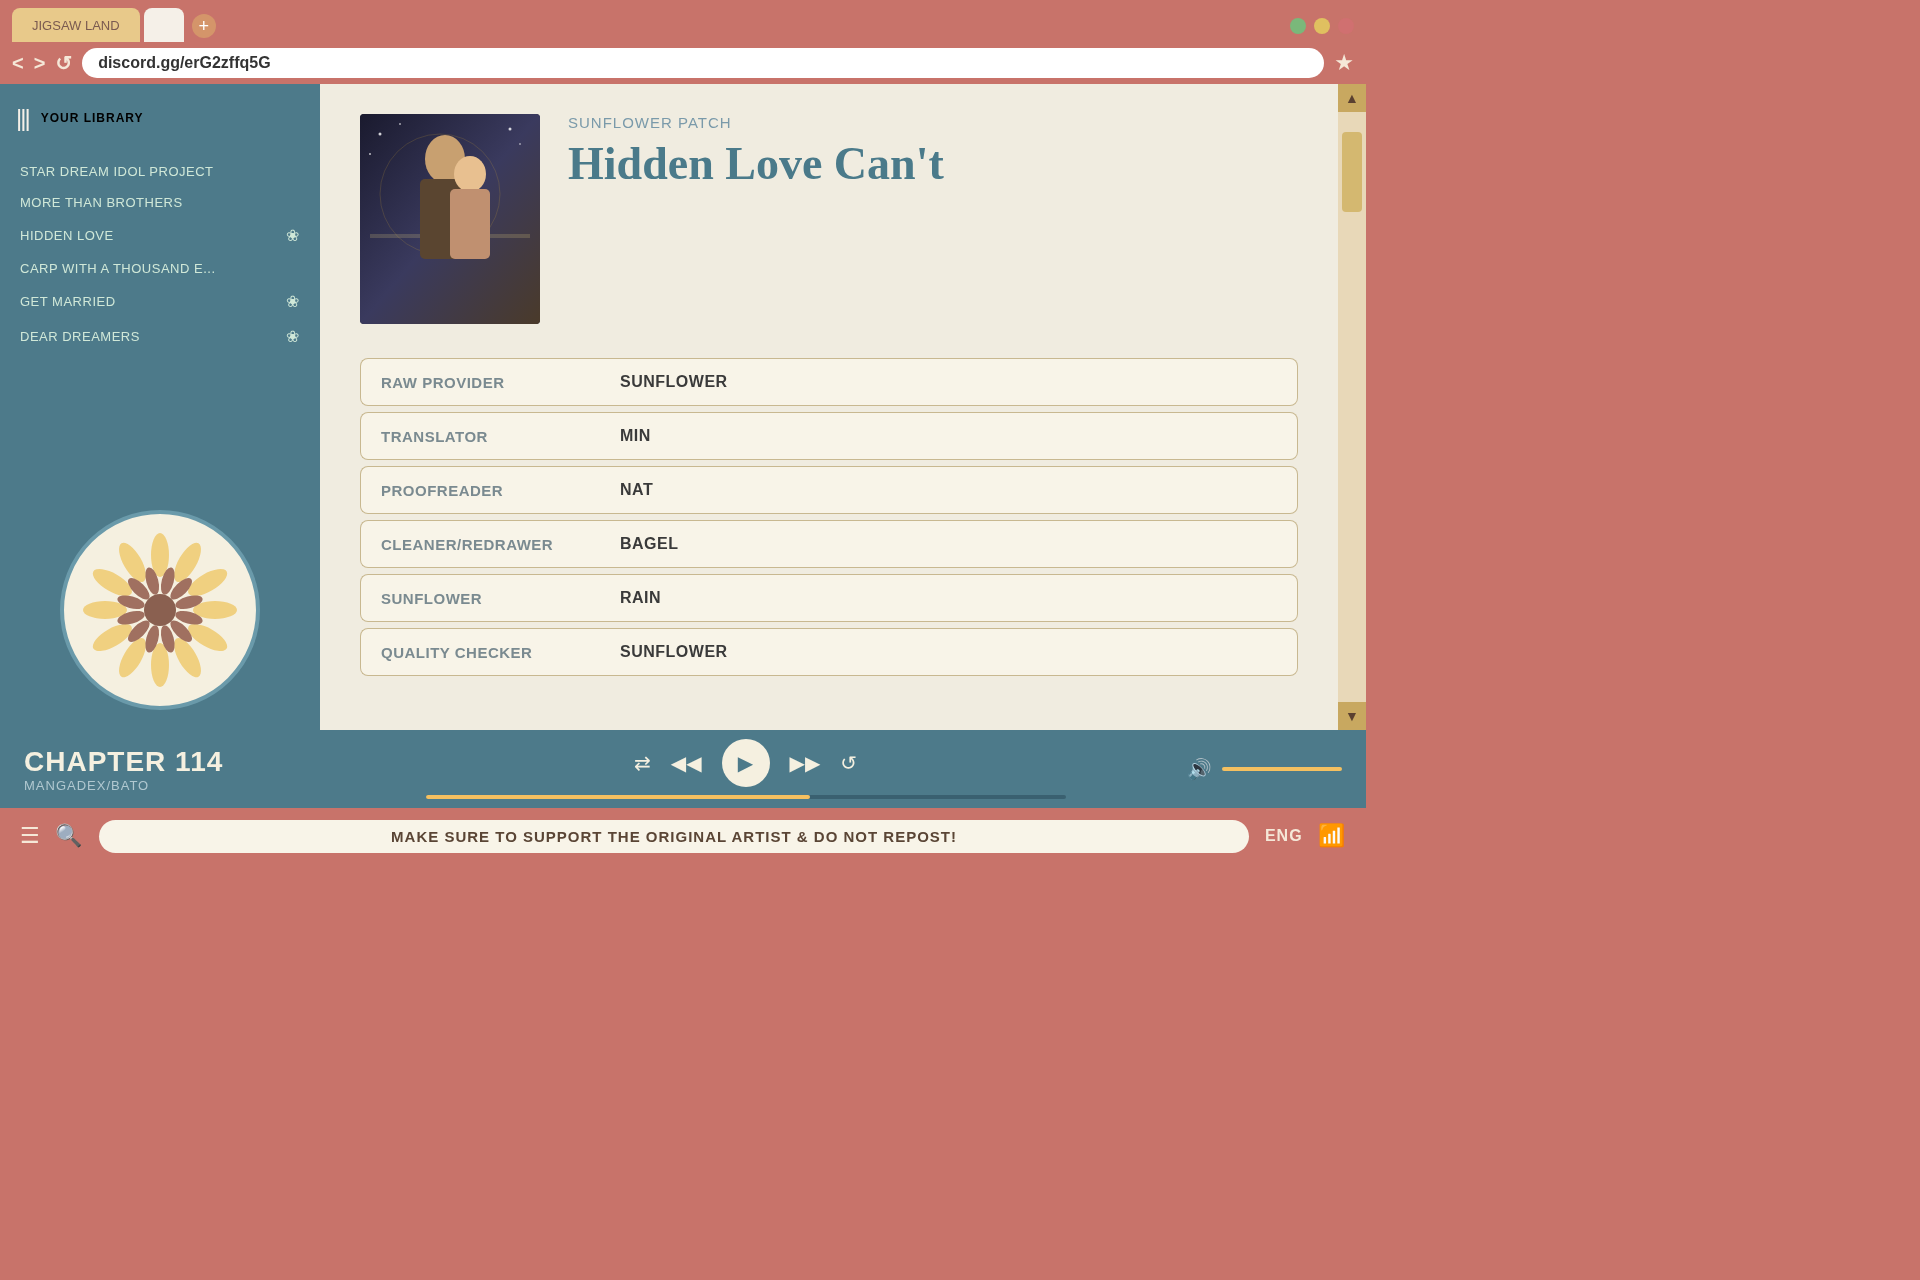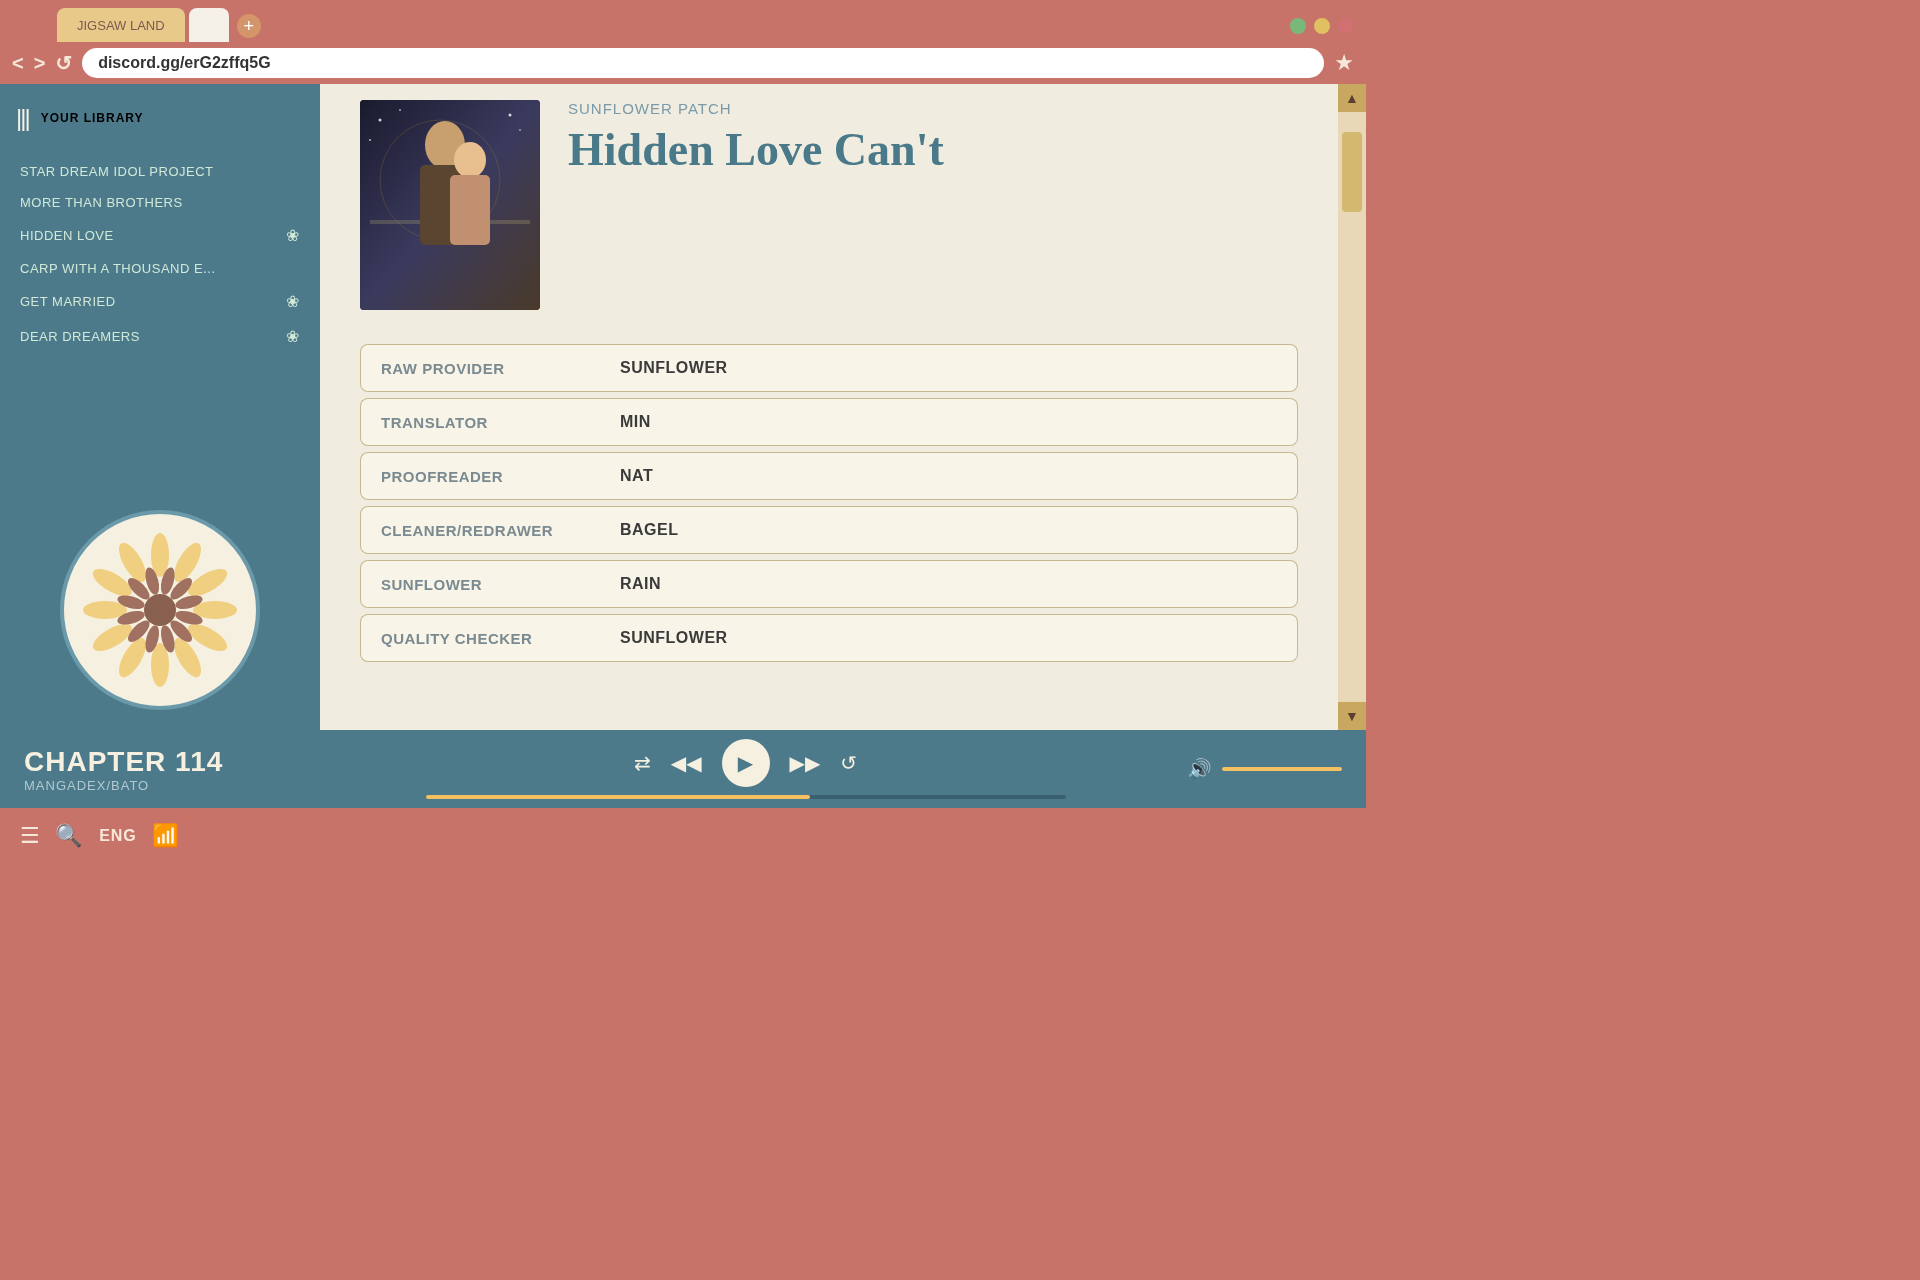--- a/index.html
+++ b/index.html
@@ -15,7 +15,6 @@
     .browser-chrome {
       background: #c8736a;
       padding: 8px 12px 0;
-      margin-left: 45px;
     }
     .tab {
       background: #e8c98a;

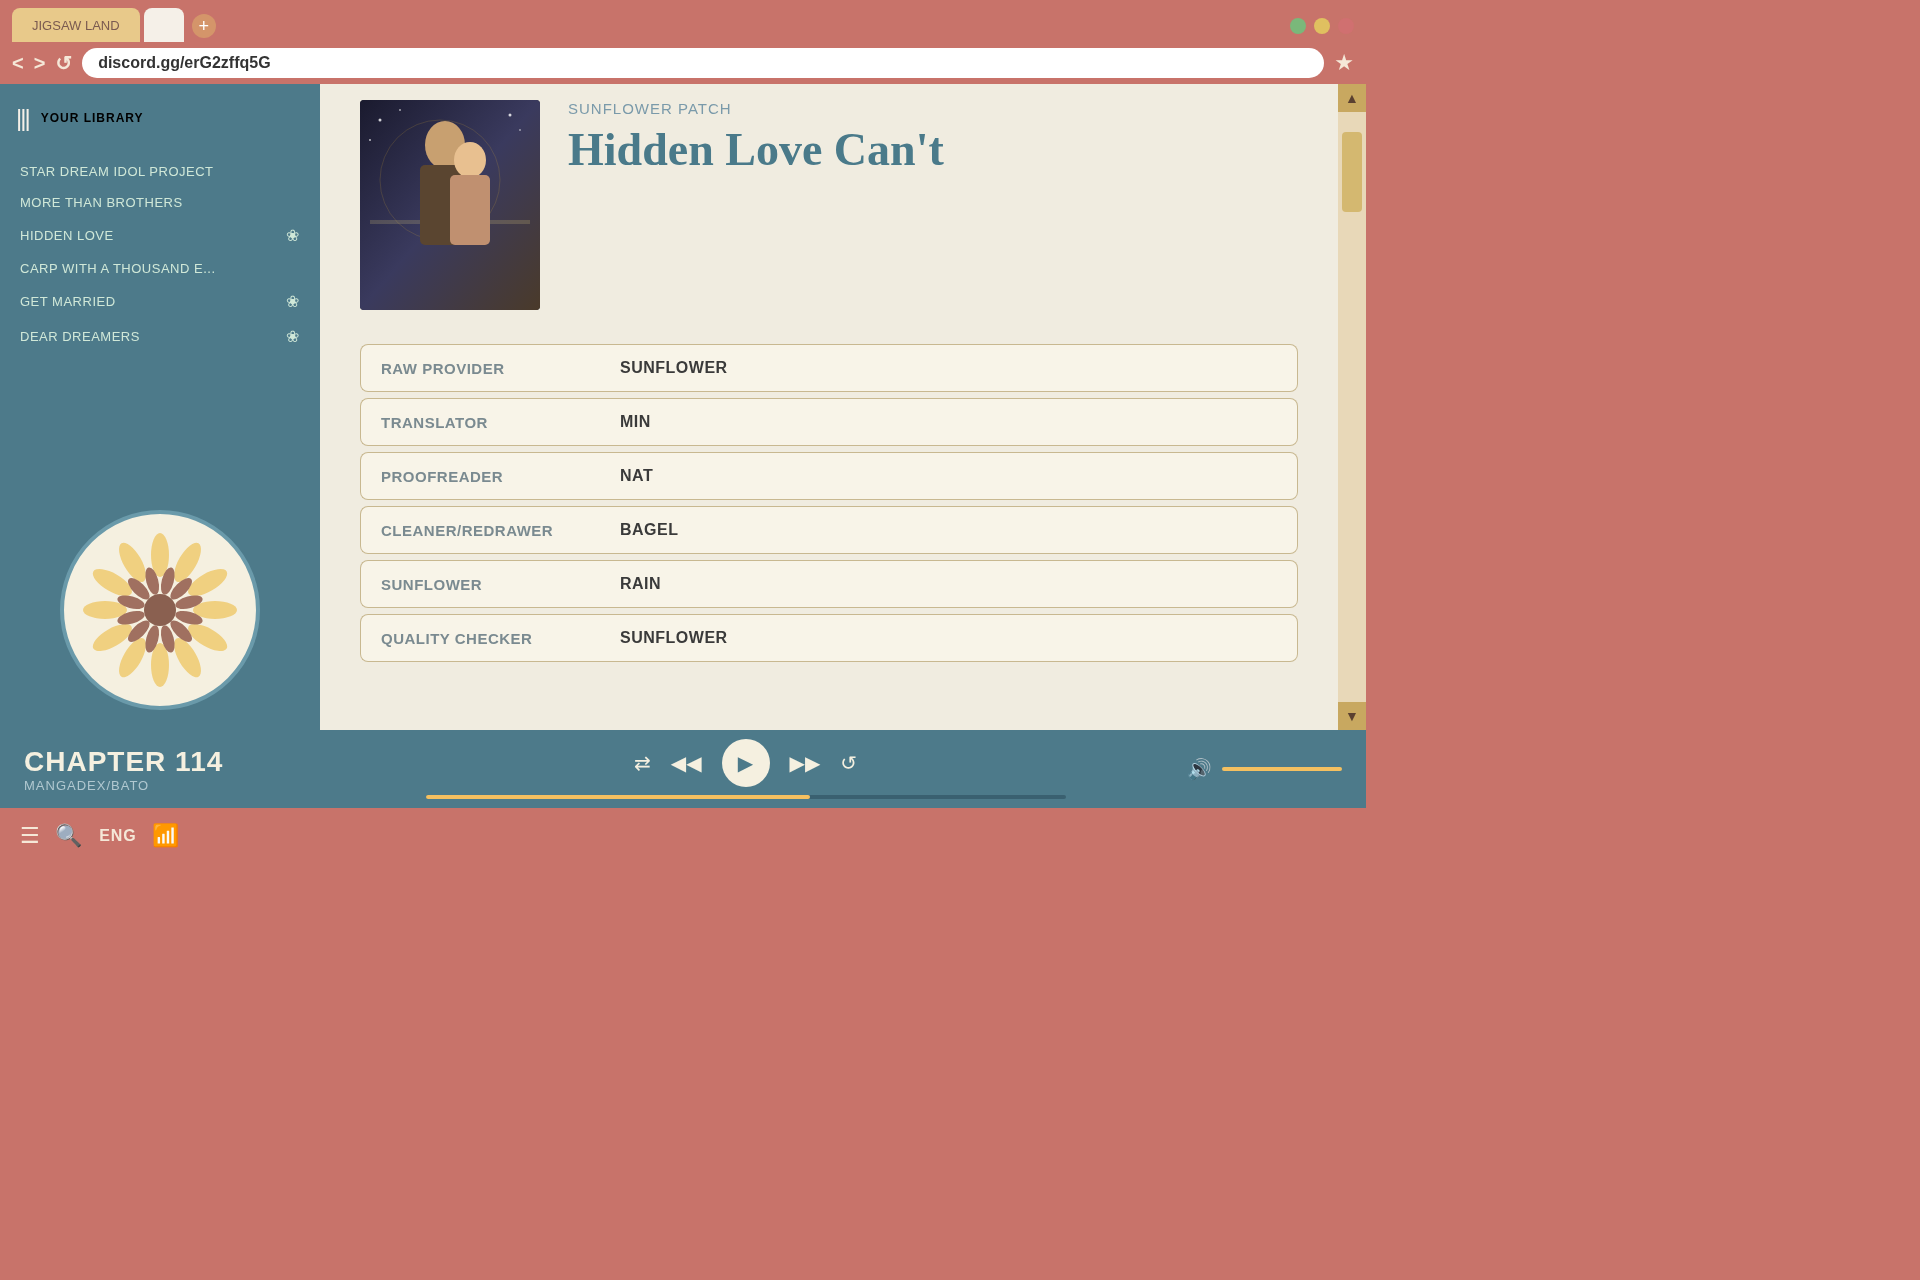--- a/index.html
+++ b/index.html
@@ -158,7 +158,7 @@
     .right-panel {
       flex: 1;
       background: #f0ece0;
-      padding: 16px 40px;
+      padding: 30px 40px;
       overflow-y: auto;
     }
     .manga-header {

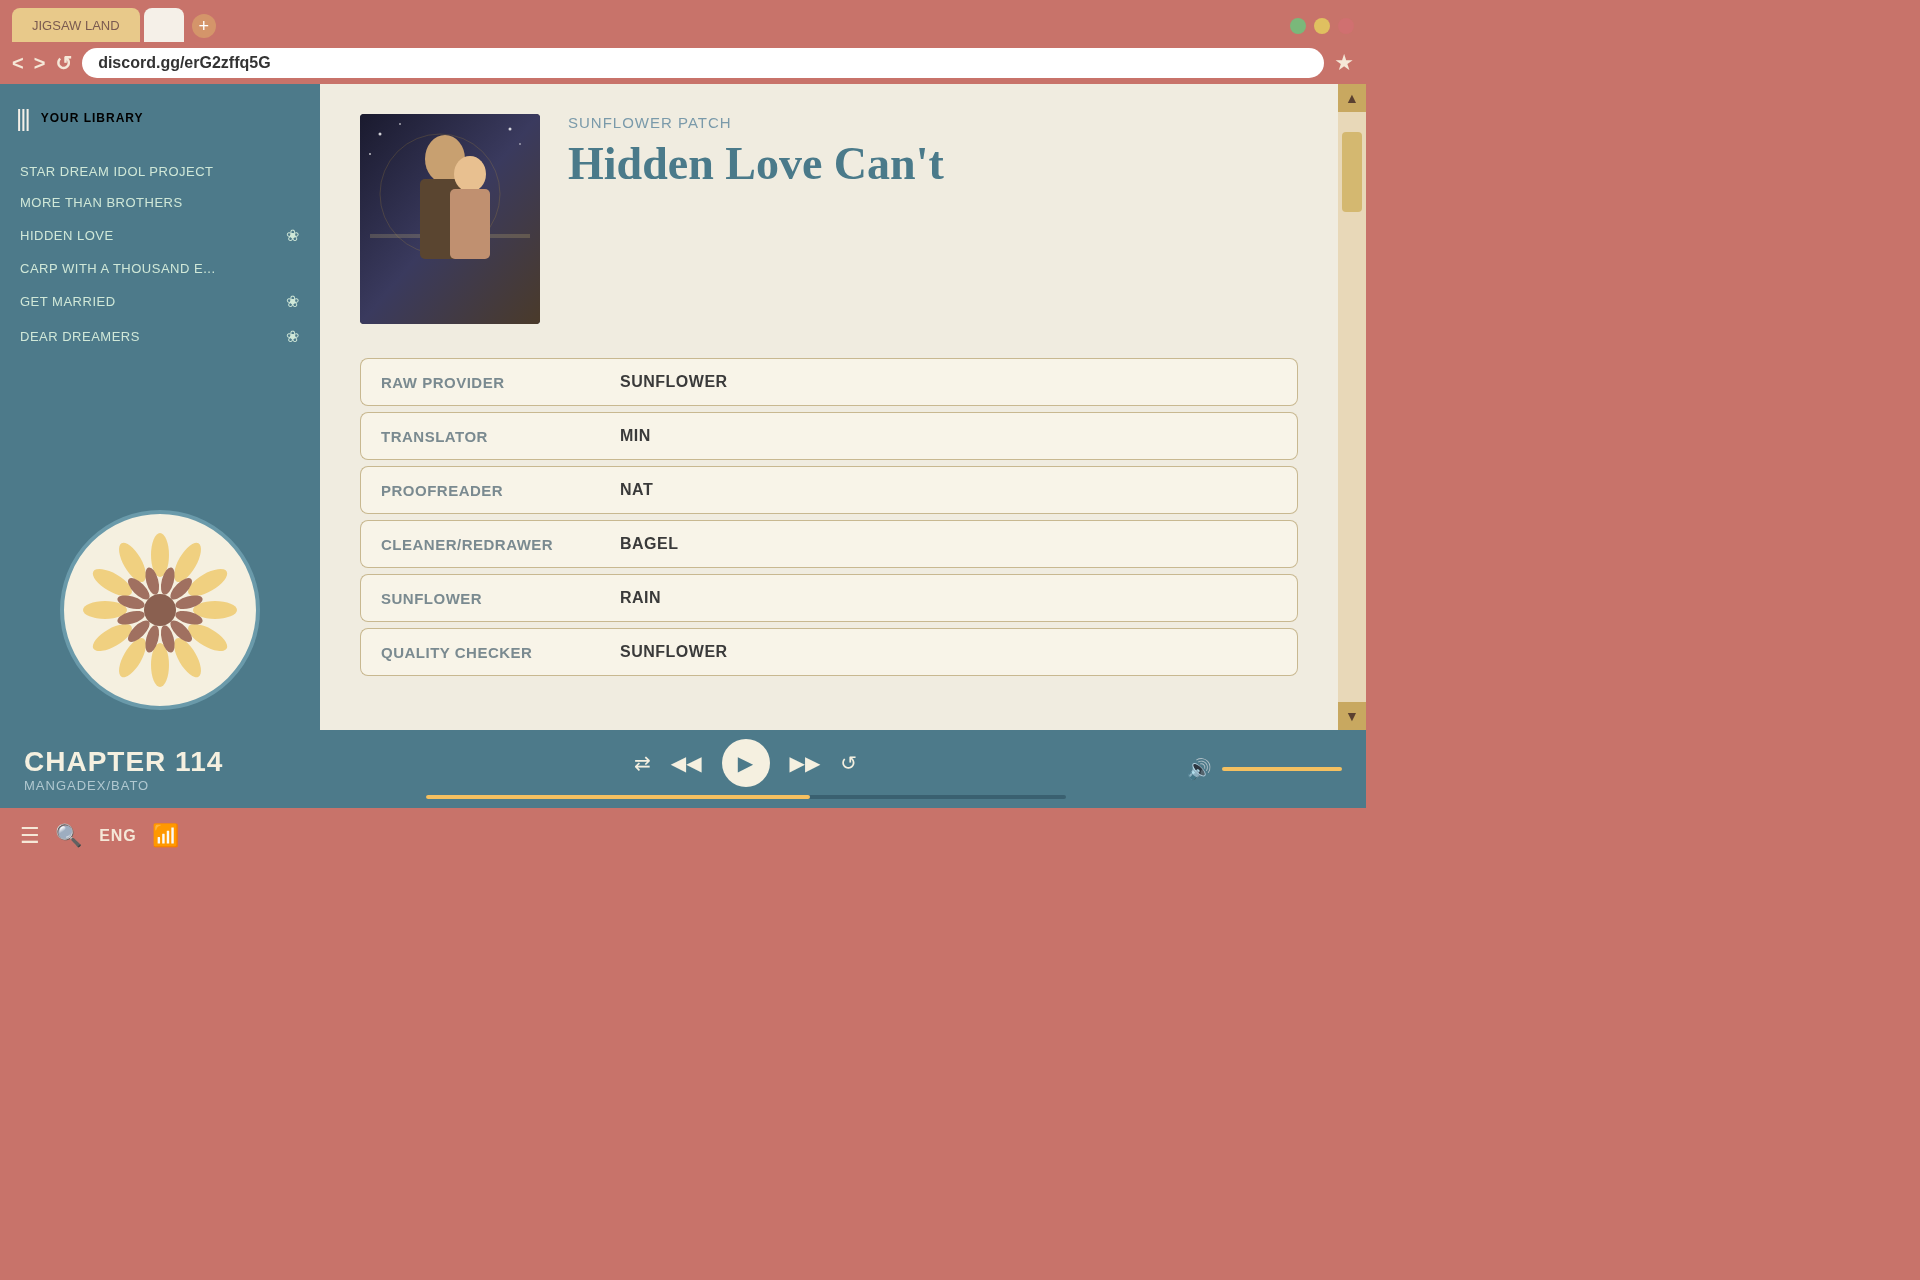--- a/index.html
+++ b/index.html
@@ -586,6 +586,9 @@
 <div class="status-bar">
   <span class="status-icon">☰</span>
   <span class="status-icon">🔍</span>
+  <div class="status-message-bar">
+    <span>MAKE SURE TO SUPPORT THE ORIGINAL ARTIST &amp; DO NOT REPOST!</span>
+  </div>
   <span class="lang-btn">ENG</span>
   <span class="wifi-icon">📶</span>
 </div>

